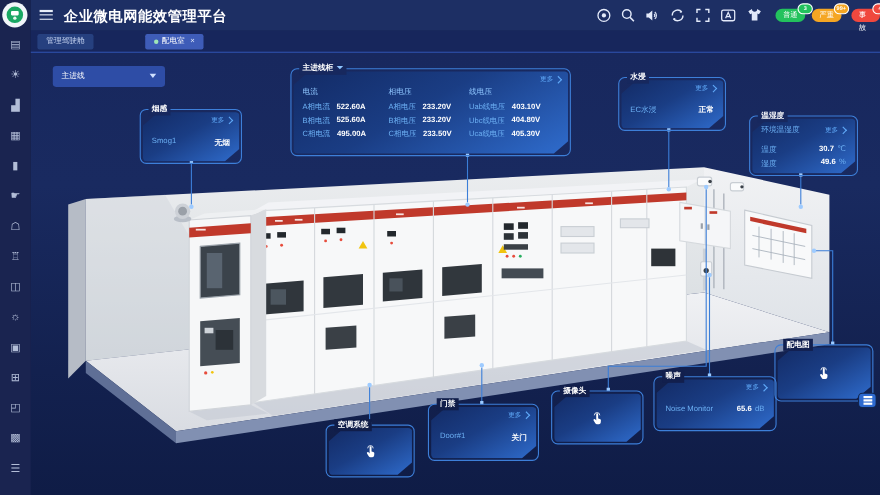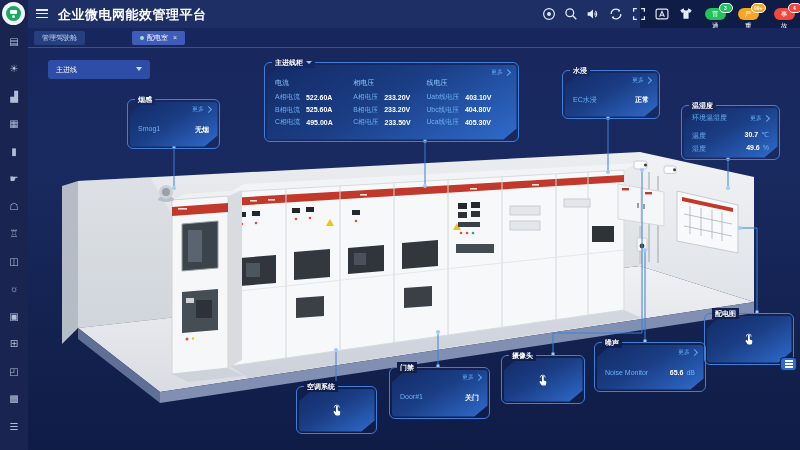--- a/index.html
+++ b/index.html
@@ -14,7 +14,7 @@
   #logo .core:before{content:"";position:absolute;left:4px;top:4px;width:7px;height:4px;background:#fff;border-radius:1px;}
   #logo .core:after{content:"";position:absolute;left:6px;top:9px;width:3px;height:3px;background:#e9f7ef;border-radius:50%;}
   .side-ic{position:absolute;left:0;width:28px;text-align:center;color:#cdd8ef;font-size:10px;line-height:12px;opacity:.85;cursor:pointer;}
-  #header{position:absolute;left:28px;top:0;width:612px;height:28px;background:#1d2f64;z-index:6;}
+  #header{position:absolute;left:28px;top:0;width:772px;height:28px;background:#1d2f64;z-index:6;}
   #burger{position:absolute;left:8px;top:9px;width:12px;height:10px;cursor:pointer;}
   #burger i{display:block;height:1.6px;background:#e8eef9;margin-bottom:2.2px;}
   #htitle{position:absolute;left:30px;top:6px;font-size:13px;font-weight:bold;color:#ffffff;letter-spacing:.5px;}

